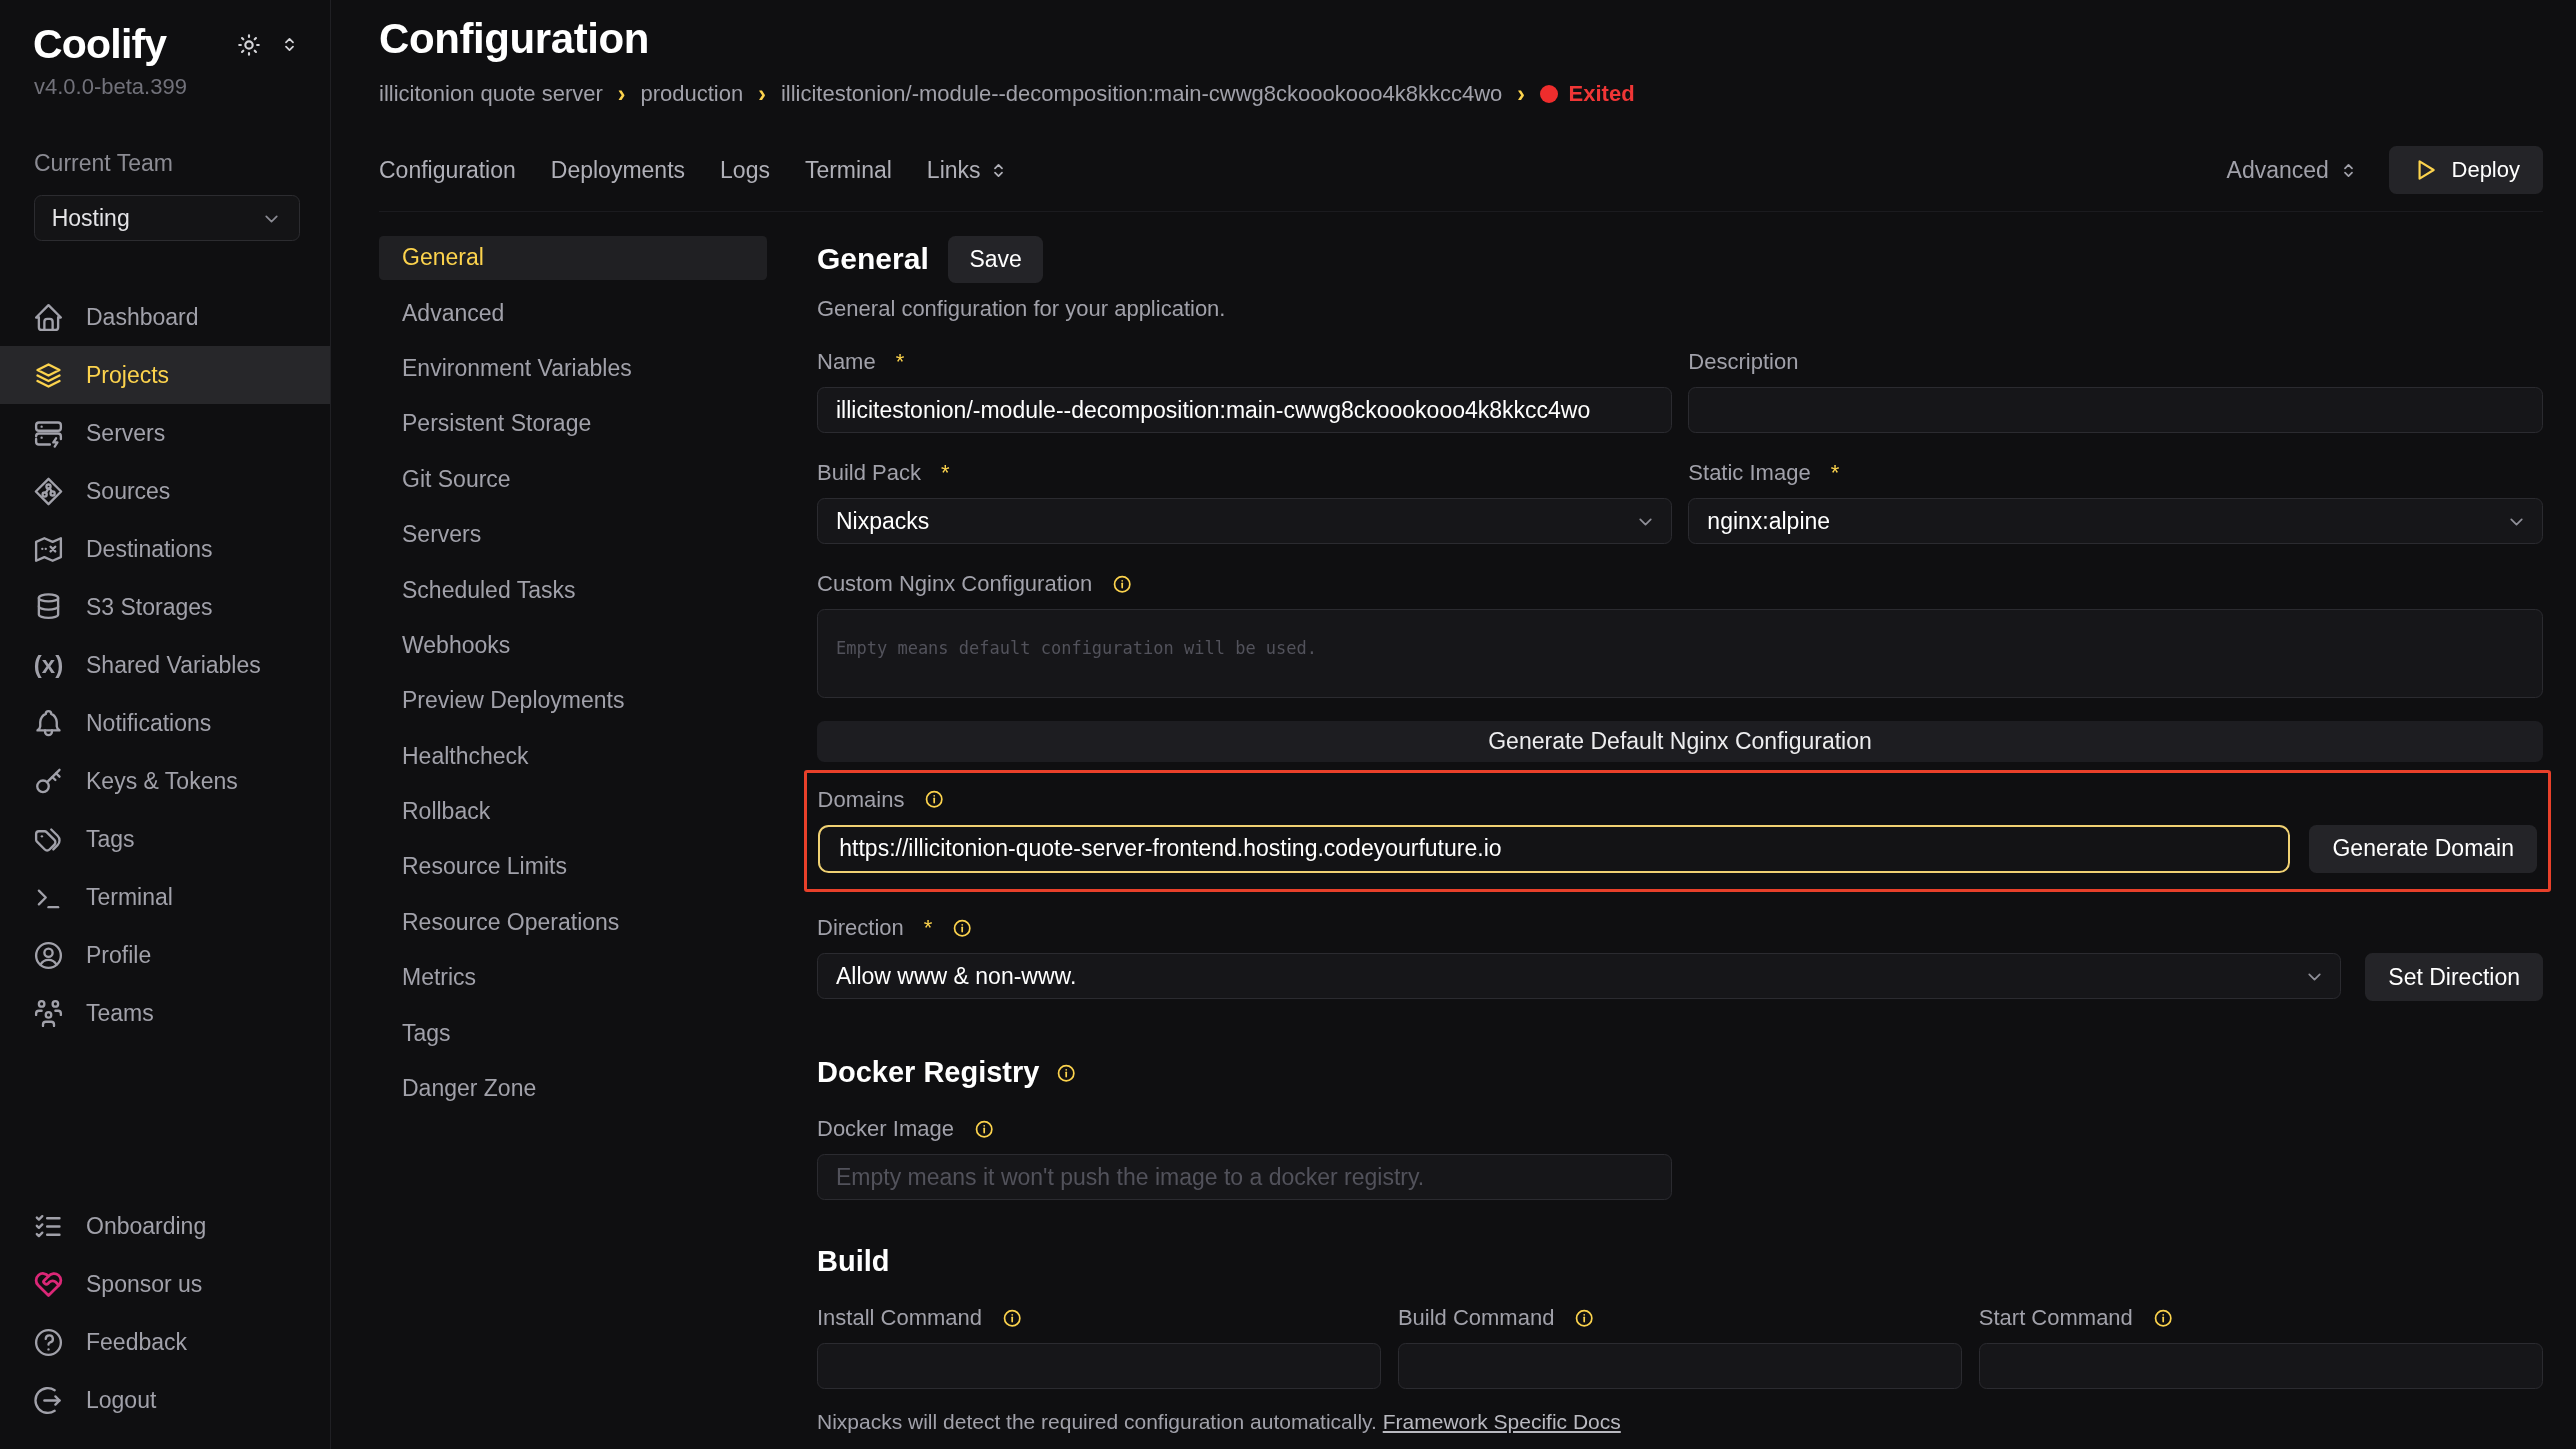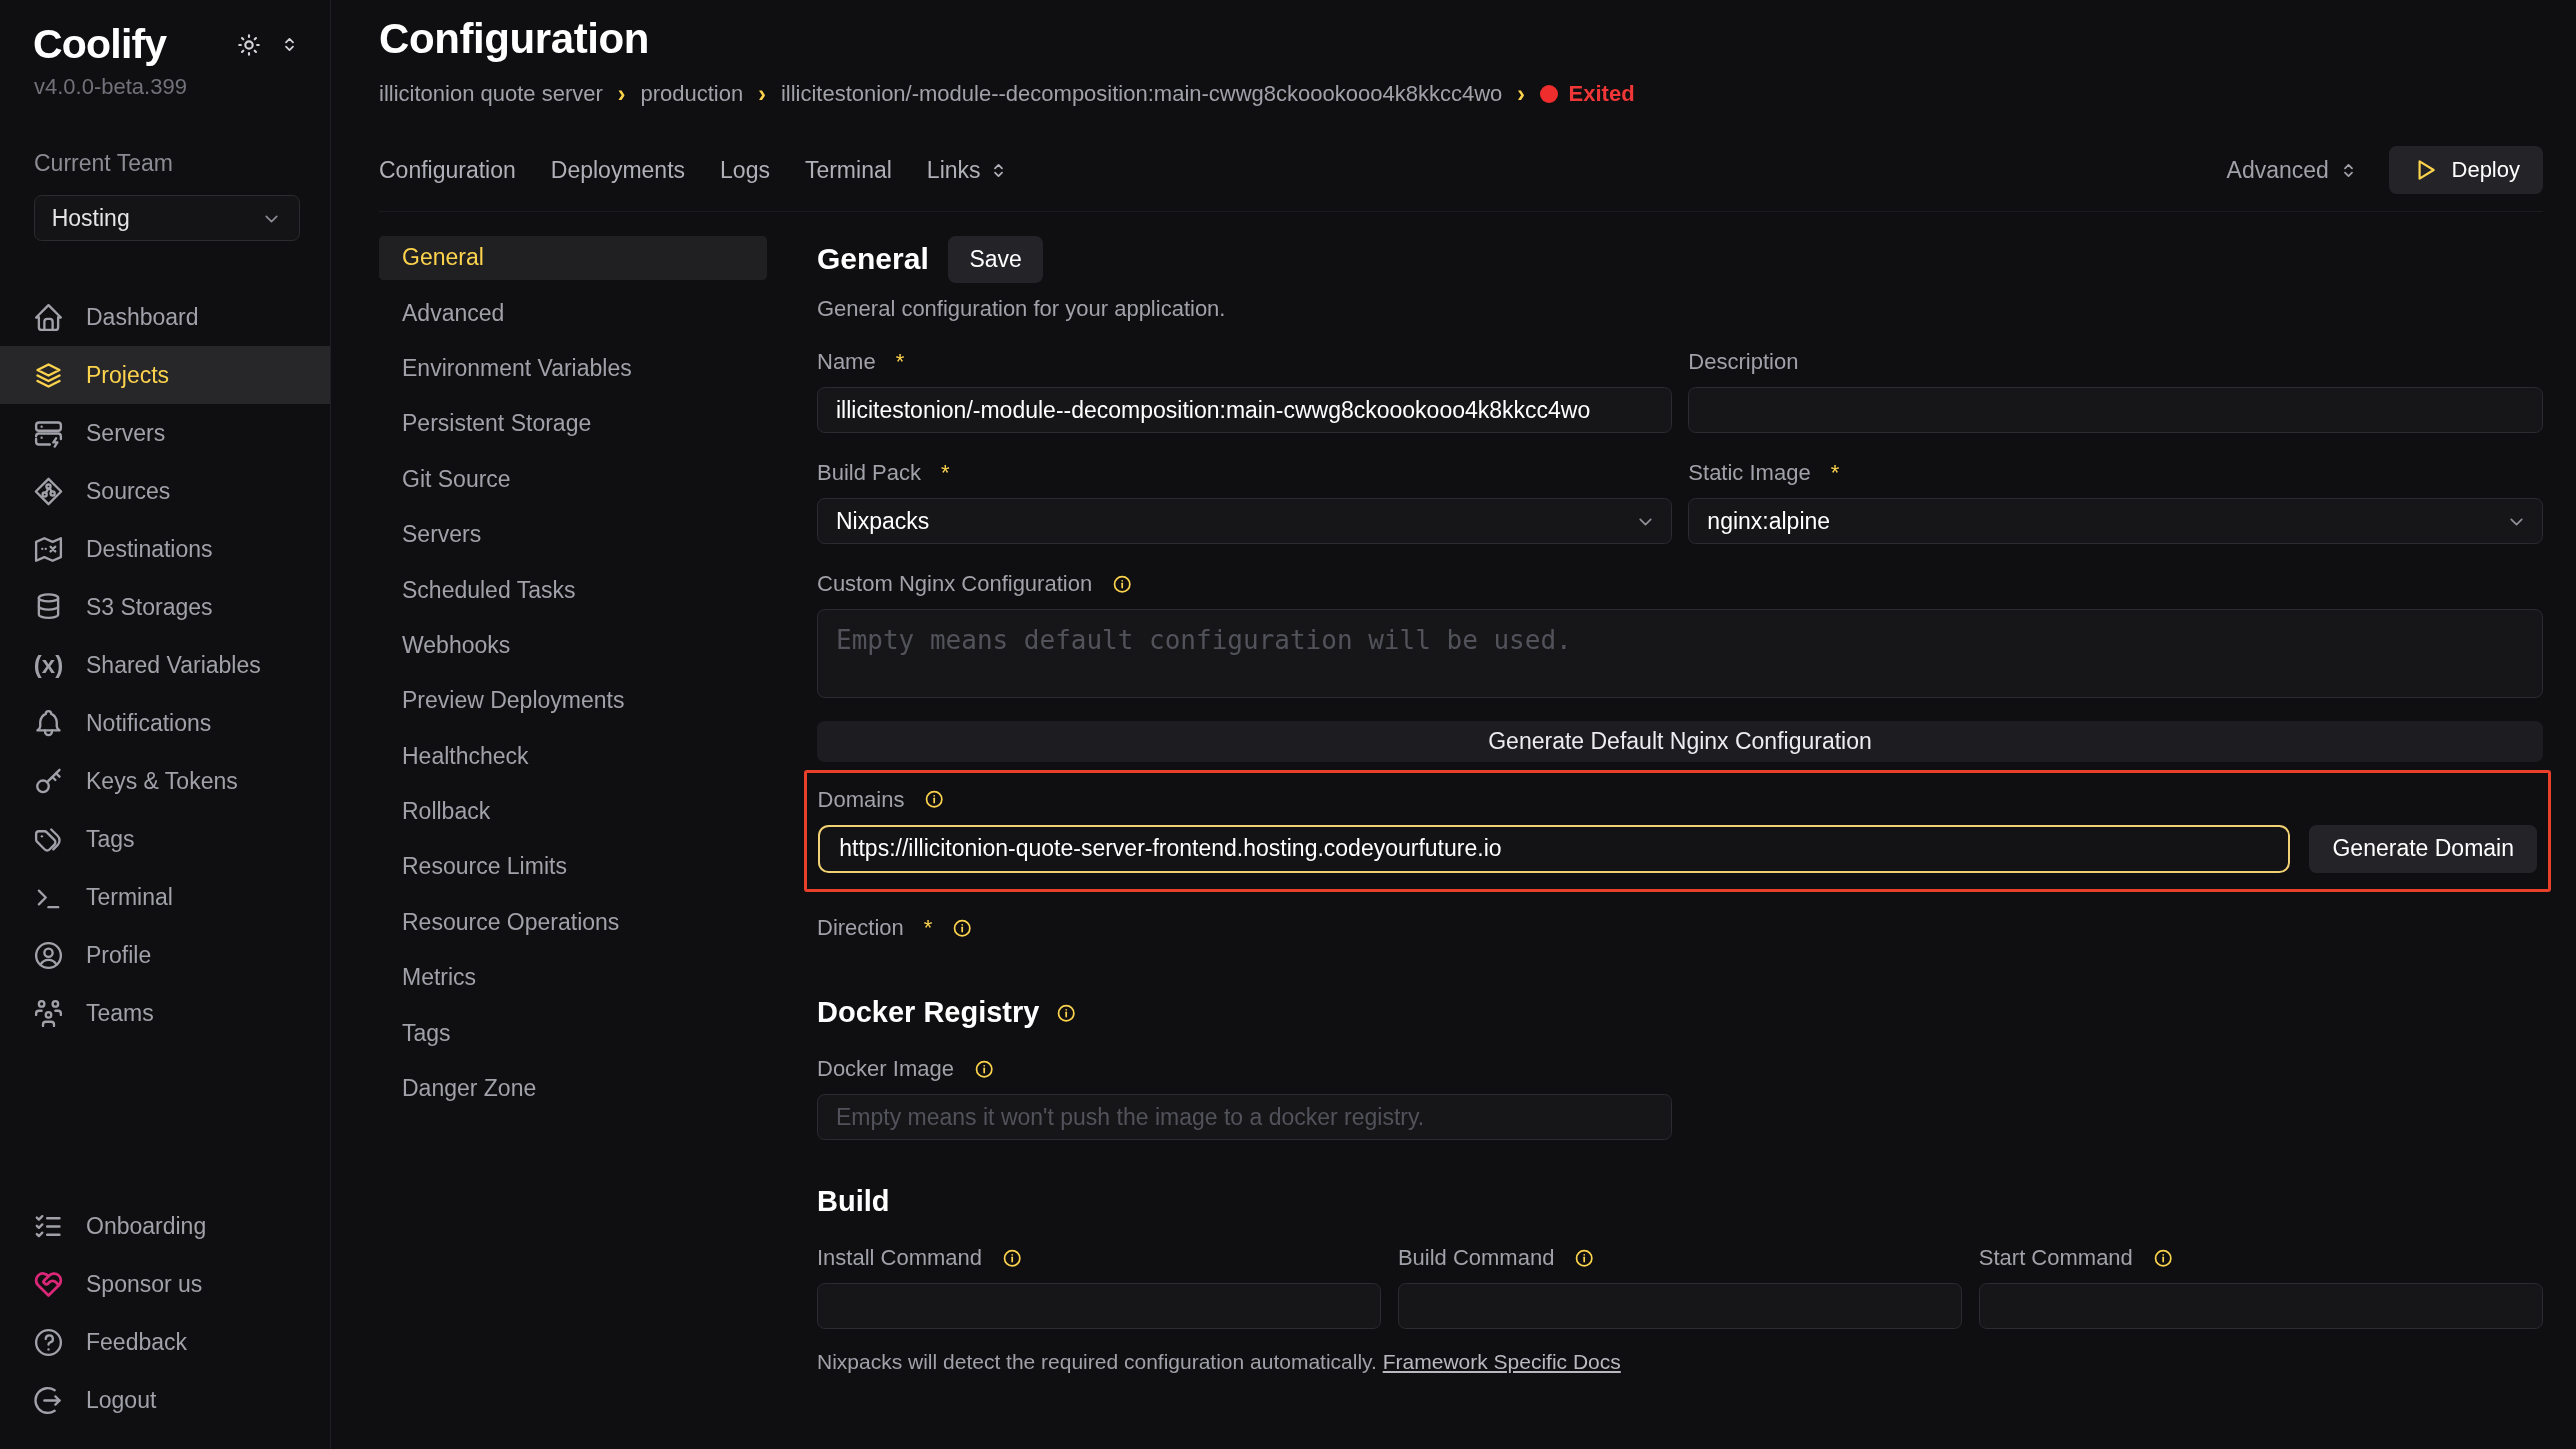--- a/index.html
+++ b/index.html
@@ -70,7 +70,7 @@
     font-size:23px; font-family:inherit; }
   .tin { height:46px; padding:0 18px; }
   .tin::placeholder, .tarea::placeholder { color:#52525b; }
-  .tarea { height:89px; padding:15px 18px; resize:none; font-family:"DejaVu Sans Mono", monospace; font-size:26px; }
+  .tarea { height:89px; padding:28px 18px; resize:none; font-family:"DejaVu Sans Mono", monospace; font-size:17px; }
   .select { position:relative; height:46px; background:#161619; border:1.5px solid #2b2b30; border-radius:7.6px;
     display:flex; align-items:center; padding:0 48px 0 18px; color:#fff; cursor:pointer; }
   .select .chev { position:absolute; right:15px; color:#8f8f98; }

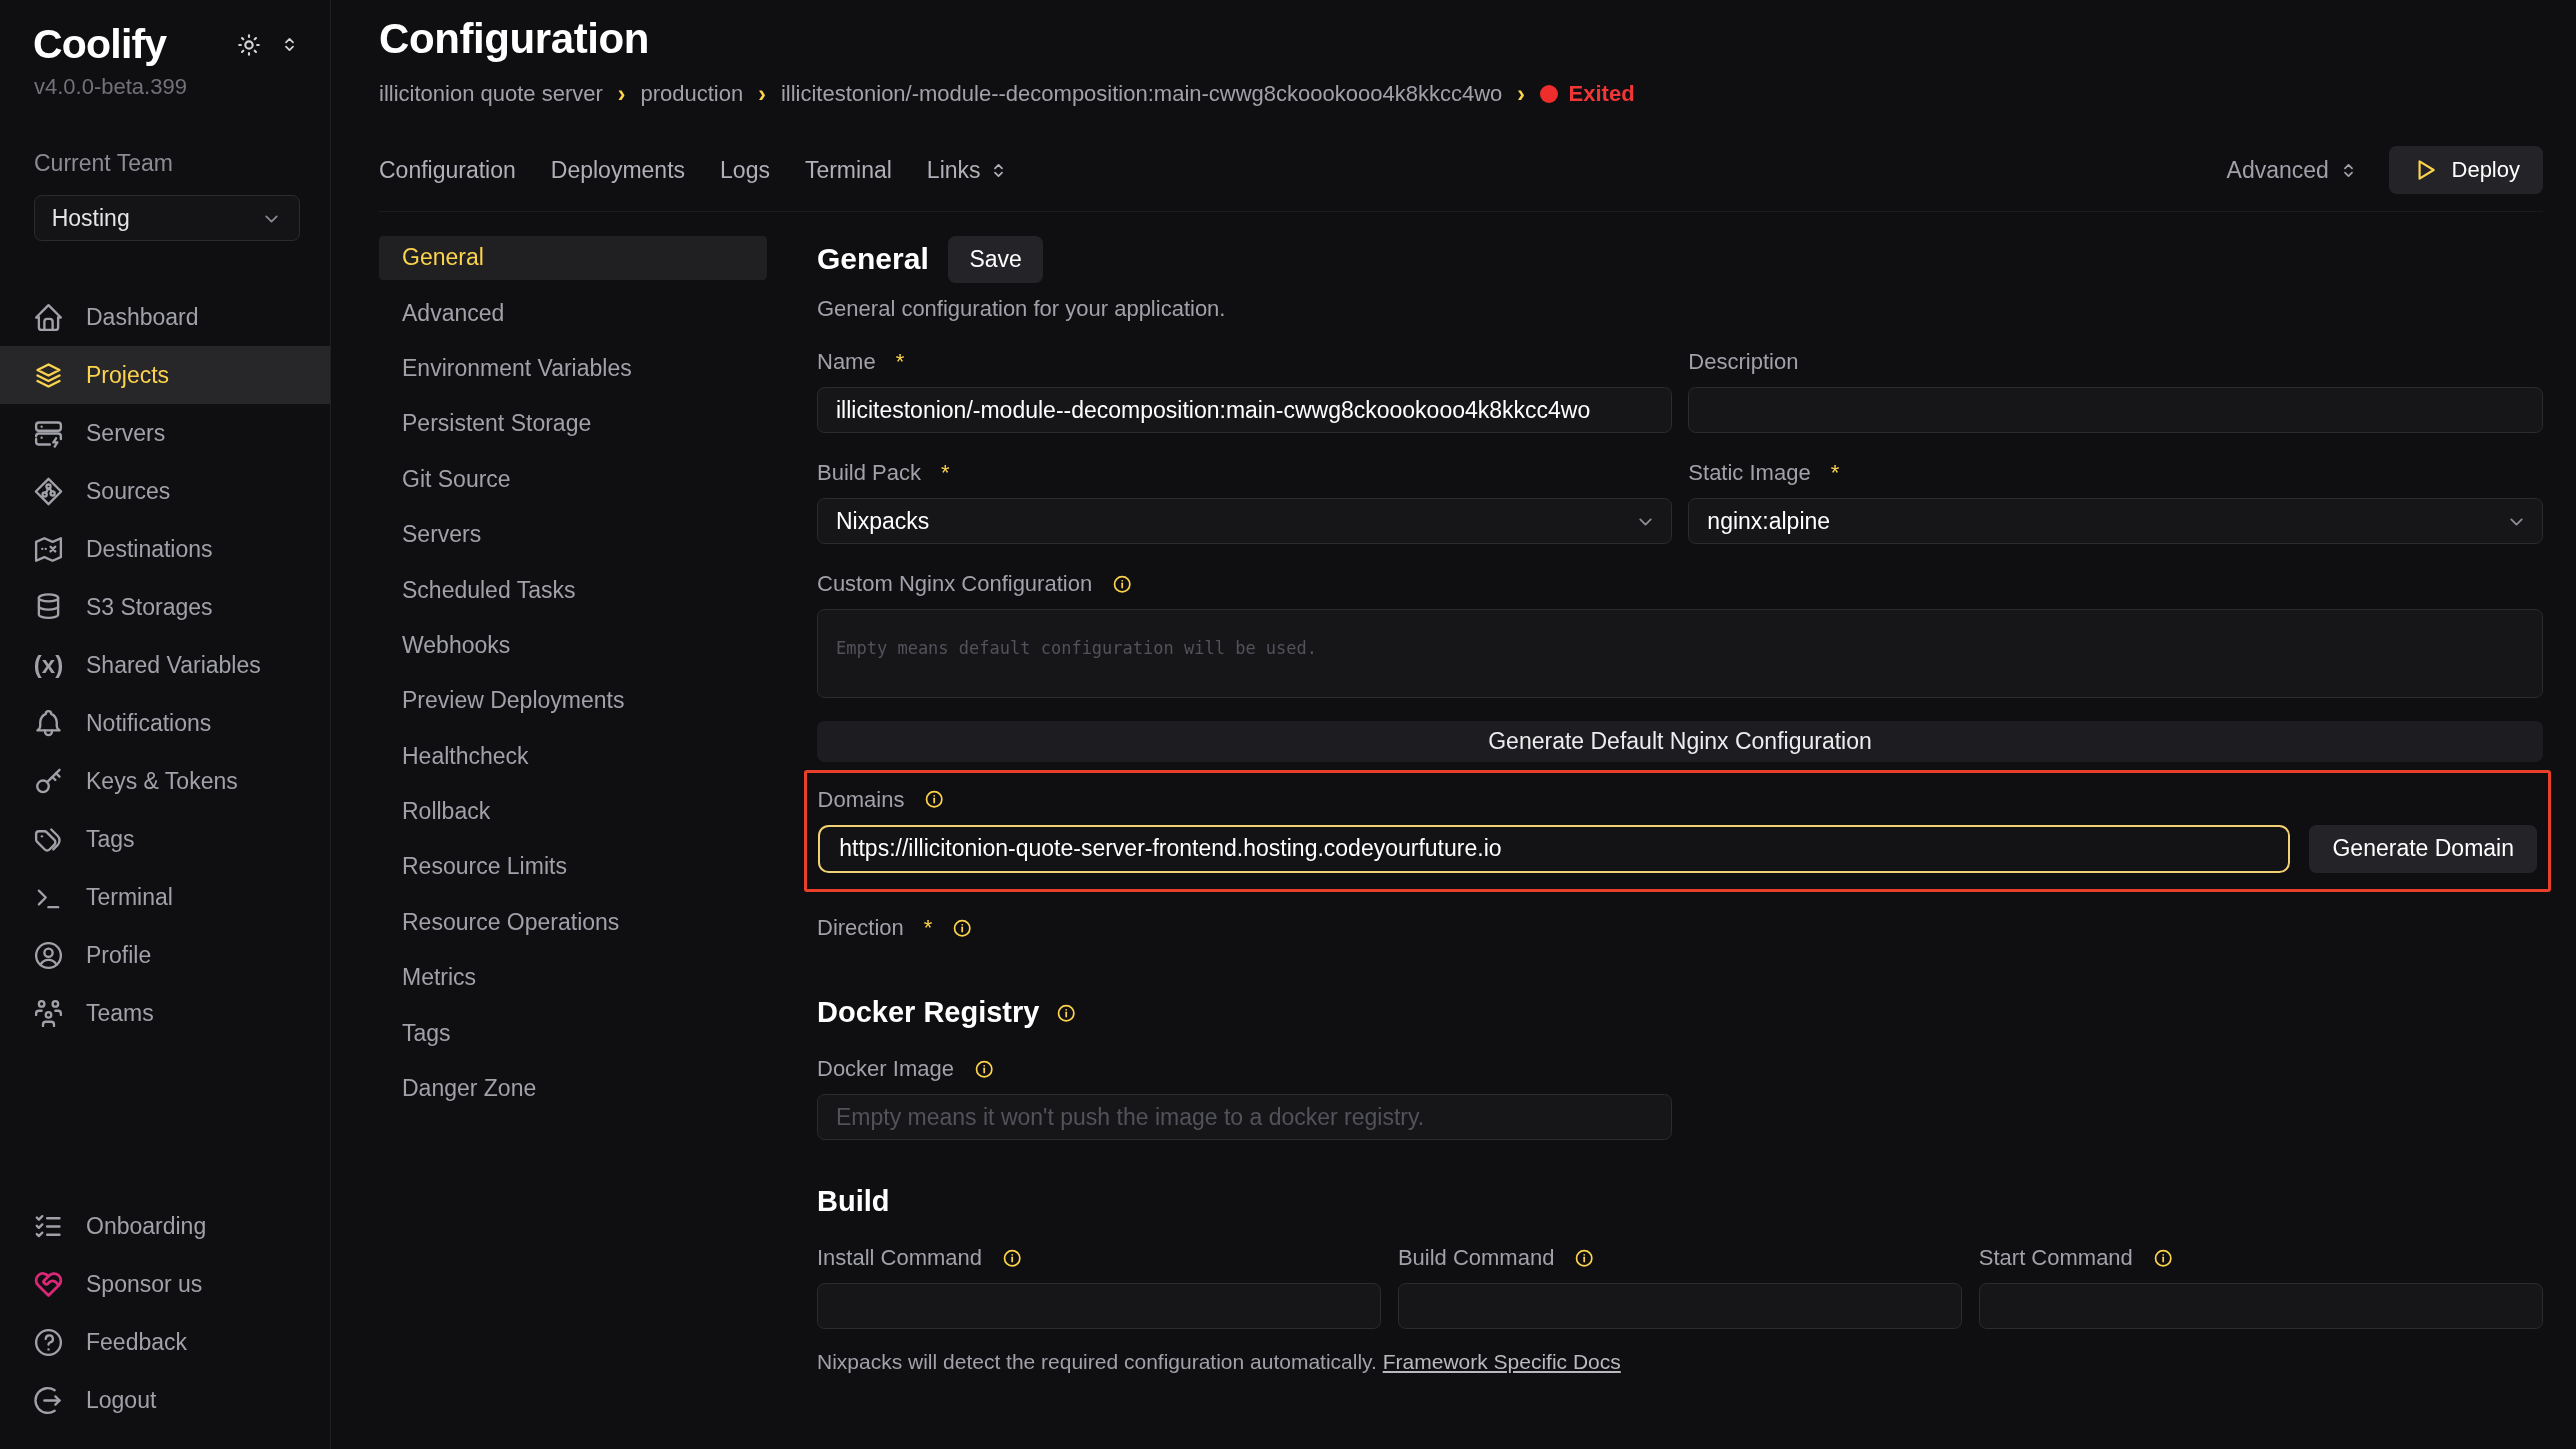--- a/index.html
+++ b/index.html
@@ -427,6 +427,17 @@
             <path d="M12 8h.01"></path>
           </svg>
       </div>
+      <div class="dir-row">
+        <div class="select">
+          <span>Allow www &amp; non-www.</span>
+          <span class="chev">
+              <svg class="ic-xs" viewBox="0 0 24 24">
+                <path d="M6 9.5 12 15.5 18 9.5"></path>
+              </svg>
+            </span>
+        </div>
+        <button class="btn wide-btn">Set Direction</button>
+      </div>
 
       <div class="sec-title mt-docker">
         <h3>Docker Registry</h3>

